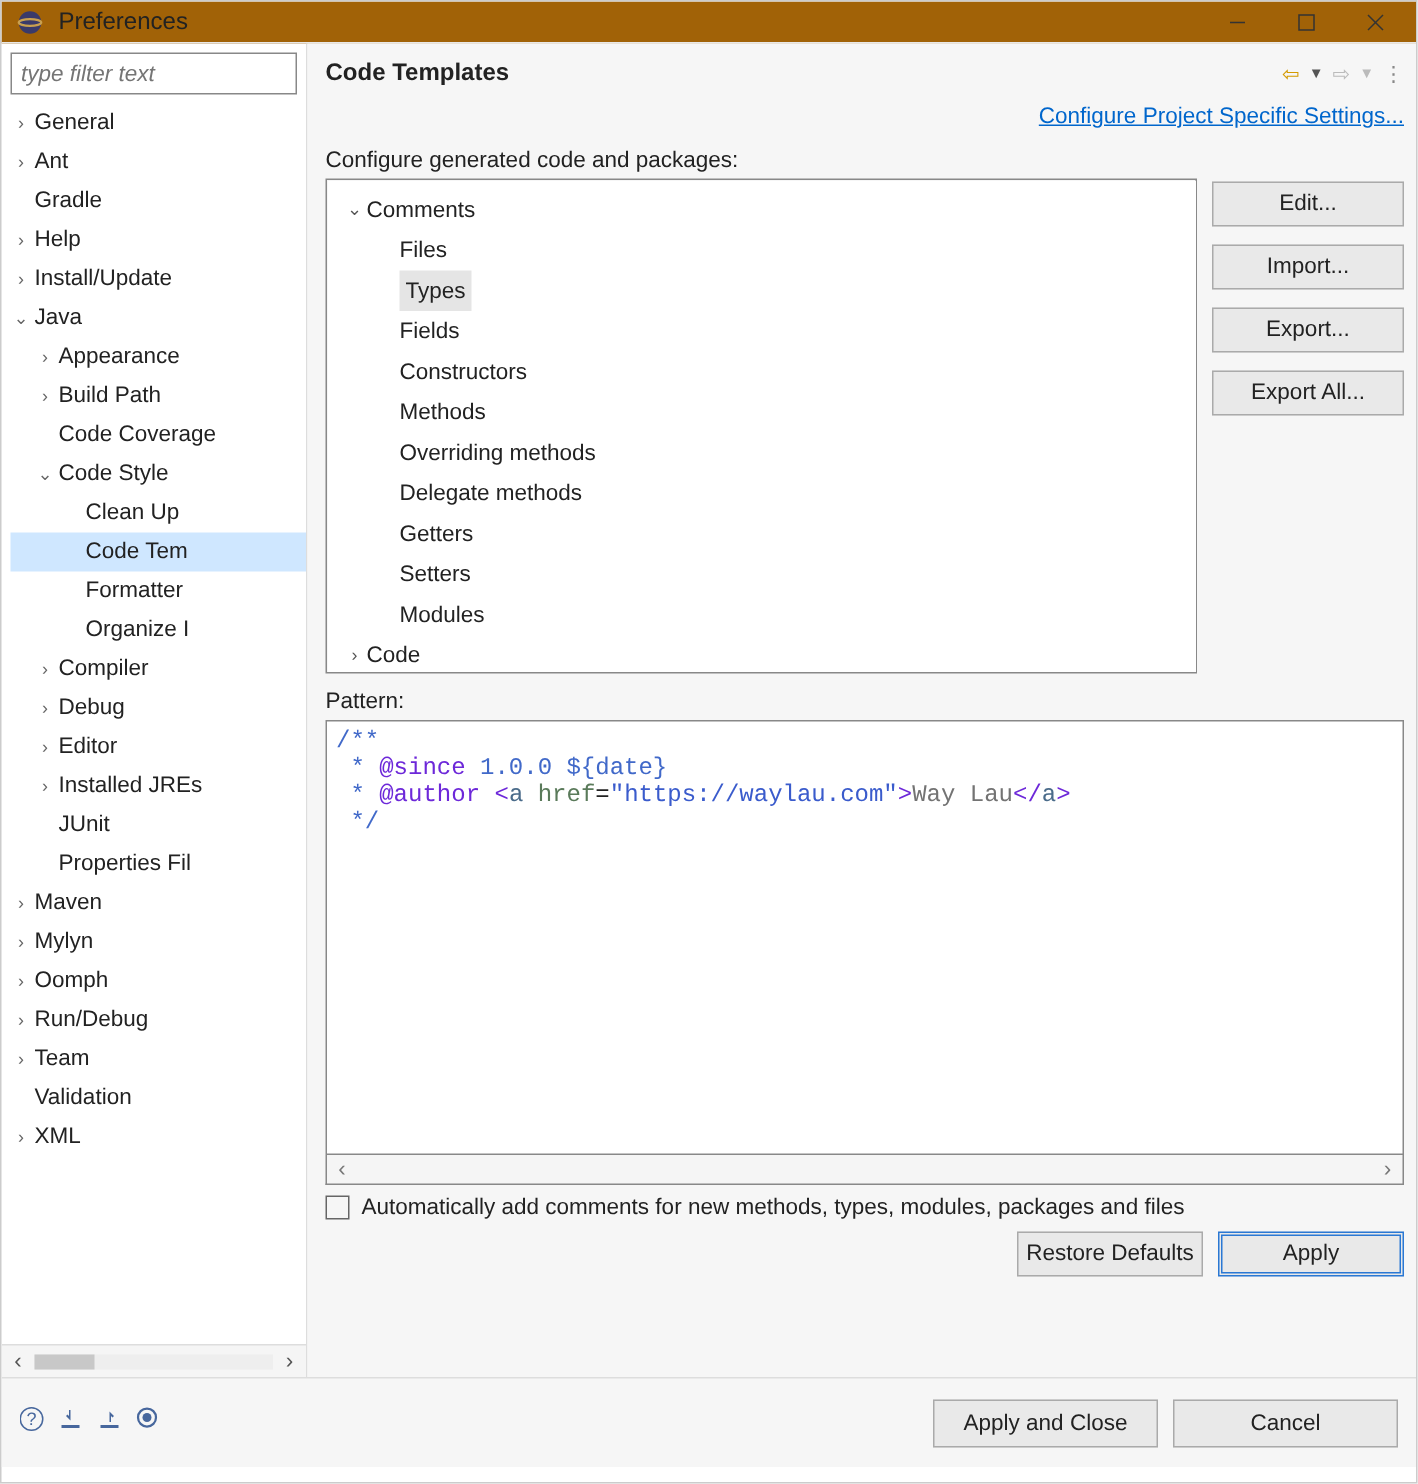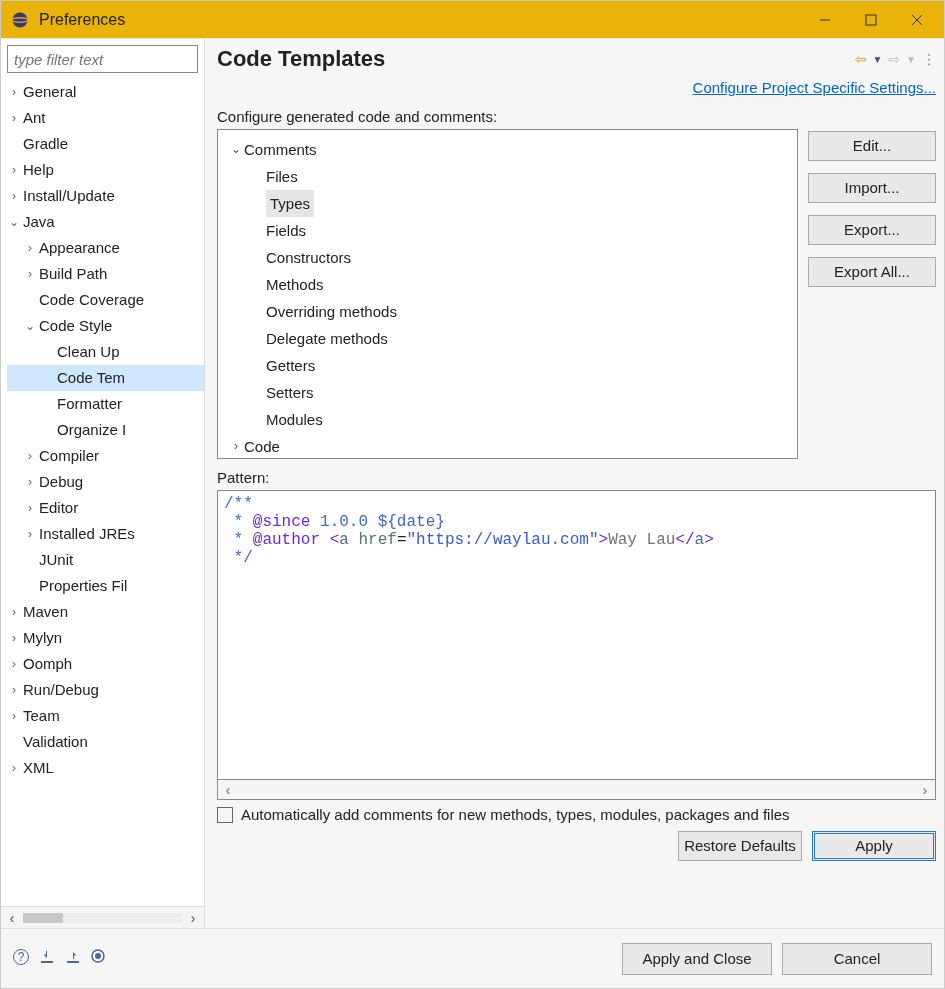--- a/index.html
+++ b/index.html
@@ -16,12 +16,12 @@
   }
   
   .titlebar {
-    height: 38px;
+    height: 28px;
     display: flex;
     align-items: center;
     padding: 0 4px 0 10px;
     border-bottom: 1px solid #e8e8e8;
-    background: #eab308;
+    background: #a16207;
   }
   .titlebar .eclipse-icon {
     width: 18px; height: 18px;

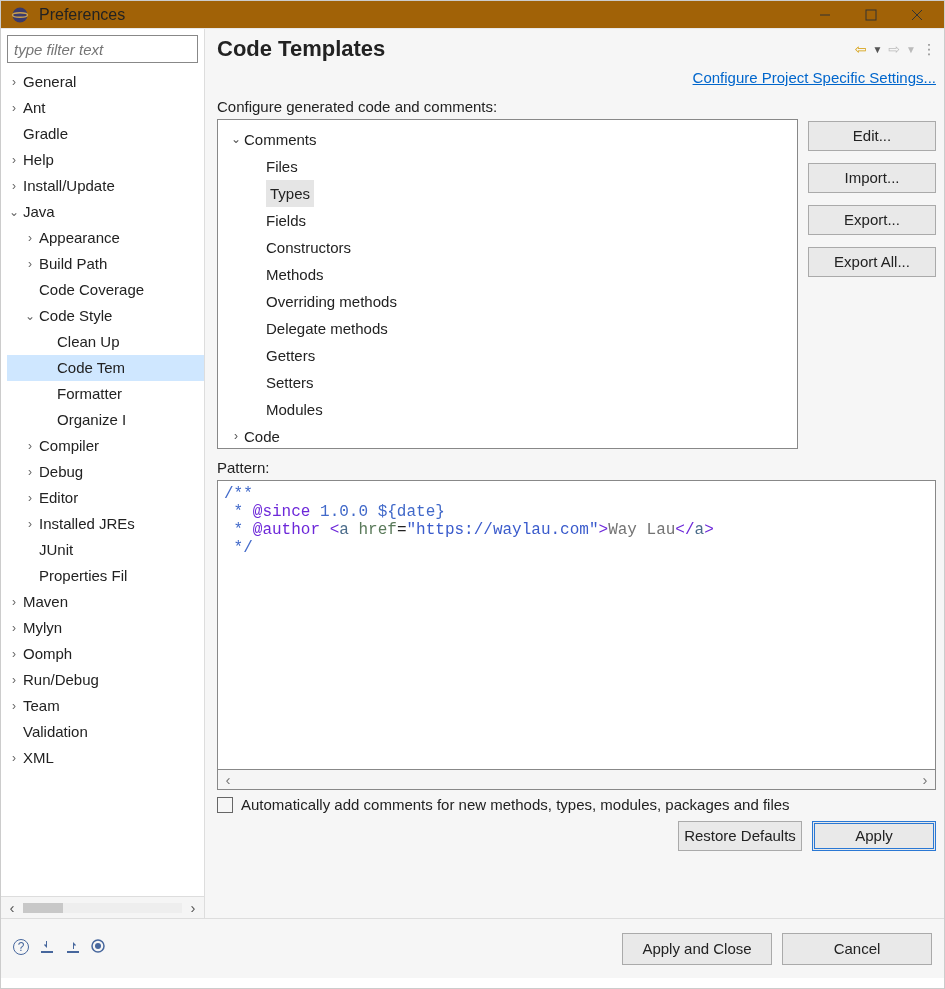--- a/index.html
+++ b/index.html
@@ -118,7 +118,7 @@
   }
   .page-title {
     font-weight: 600;
-    font-size: 22px;
+    font-size: 16px;
   }
   .toolbar-icons {
     display: flex; gap: 6px; align-items: center;

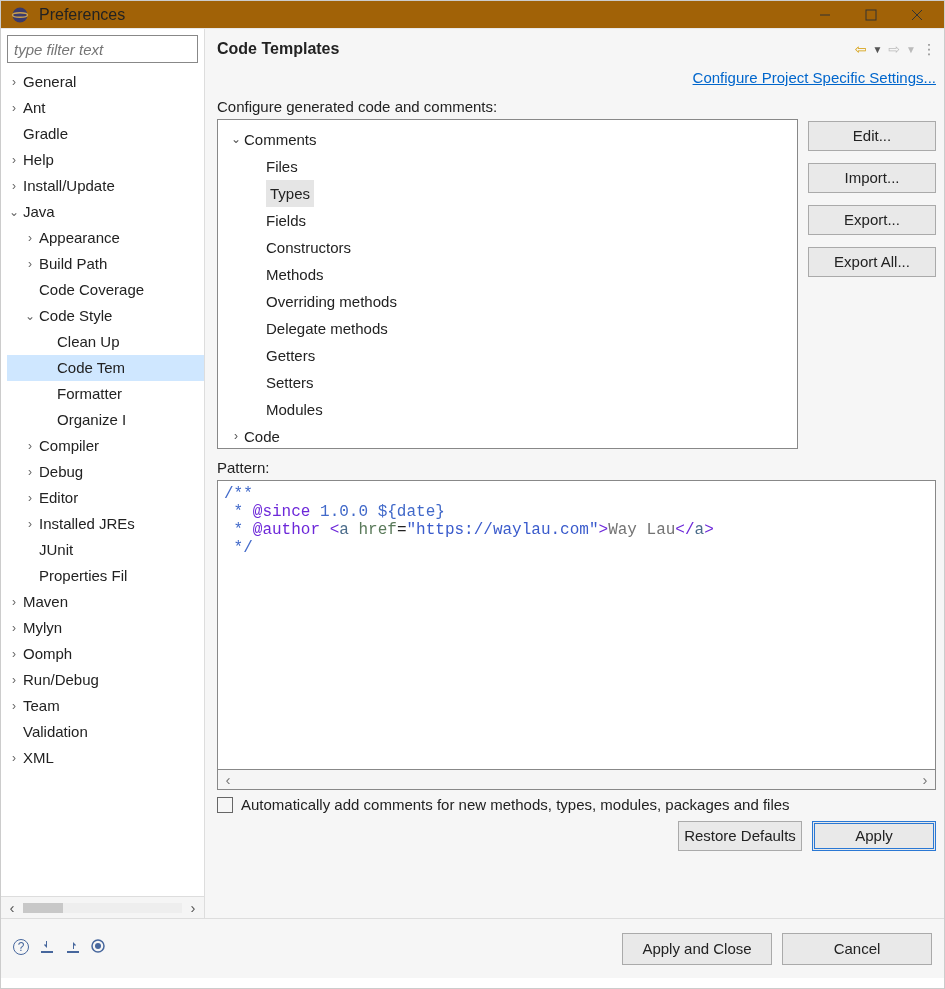--- a/index.html
+++ b/index.html
@@ -397,7 +397,7 @@
     <div class="link-row">
       <span class="link">Configure Project Specific Settings...</span>
     </div>
-    <div class="section-label">Configure generated code and comments:</div>
+    <div class="section-label">Configure generated code and packages:</div>
 
     <div class="tree-and-buttons">
       <div class="tree">

